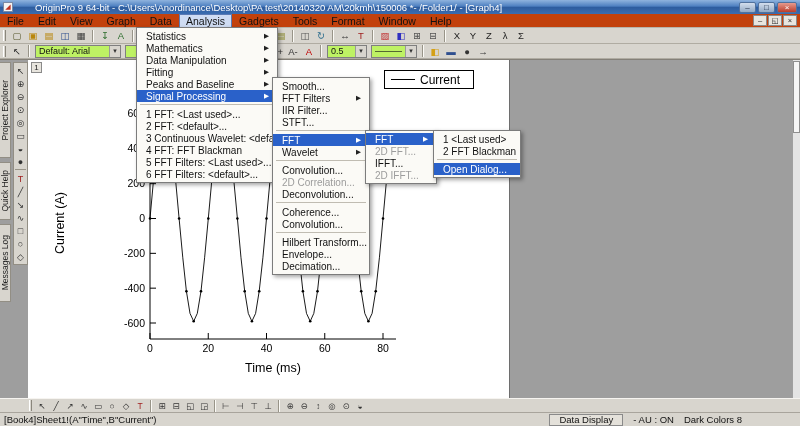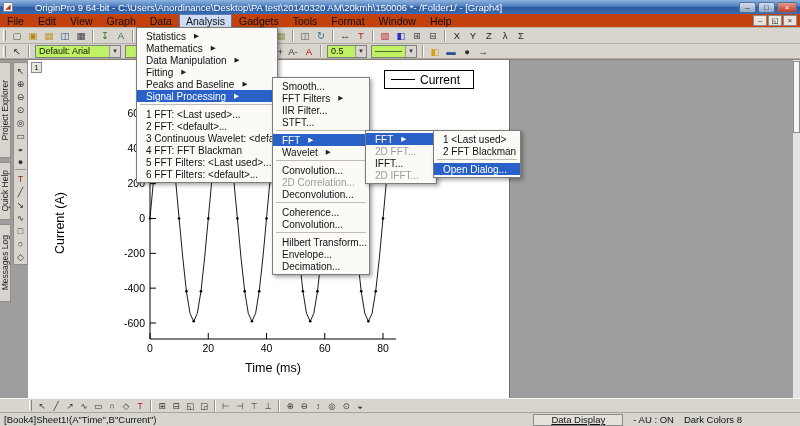--- a/index.html
+++ b/index.html
@@ -83,7 +83,7 @@
   
   .menu { position:absolute; background:#fbfaf6; border:1px solid #7c7c7c;
     box-shadow:2px 2px 4px rgba(0,0,0,0.35); padding:2px 0; z-index:60; font-size:10px; }
-  .menu-item { display:flex; align-items:center; justify-content:flex-start; height:12px;
+  .menu-item { display:flex; align-items:center; justify-content:space-between; height:12px;
     padding:0 8px 0 9px; white-space:nowrap; color:#111; overflow:hidden; }
   .mi-arrow { font-size:6.5px; margin-left:8px; color:#222; }
   .menu-item.hl { background:#2a61c9; color:#fff; }

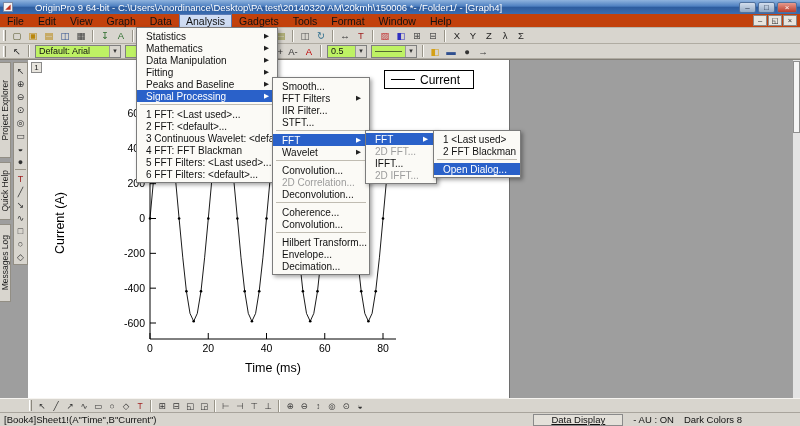--- a/index.html
+++ b/index.html
@@ -76,8 +76,8 @@
   .statusbar { position:absolute; left:0; top:412px; width:800px; height:14px; background:#d8d5ce;
     border-top:1px solid #a8a49c; display:flex; align-items:center; font-size:9.5px; padding:0 4px; gap:10px; color:#111; }
   .sb-spacer { flex:1; }
-  .sb-dd { border:1px solid #8a8a8a; background:#e4e1da; padding:0 17px; height:12px;
-    display:flex; align-items:center; font-size:9.5px;text-decoration:underline; }
+  .sb-dd { border:1px solid #8a8a8a; background:#e4e1da; padding:0 9px; height:12px;
+    display:flex; align-items:center; font-size:9.5px; }
   .sb-right { margin-right:54px; white-space:nowrap; }
 
   

